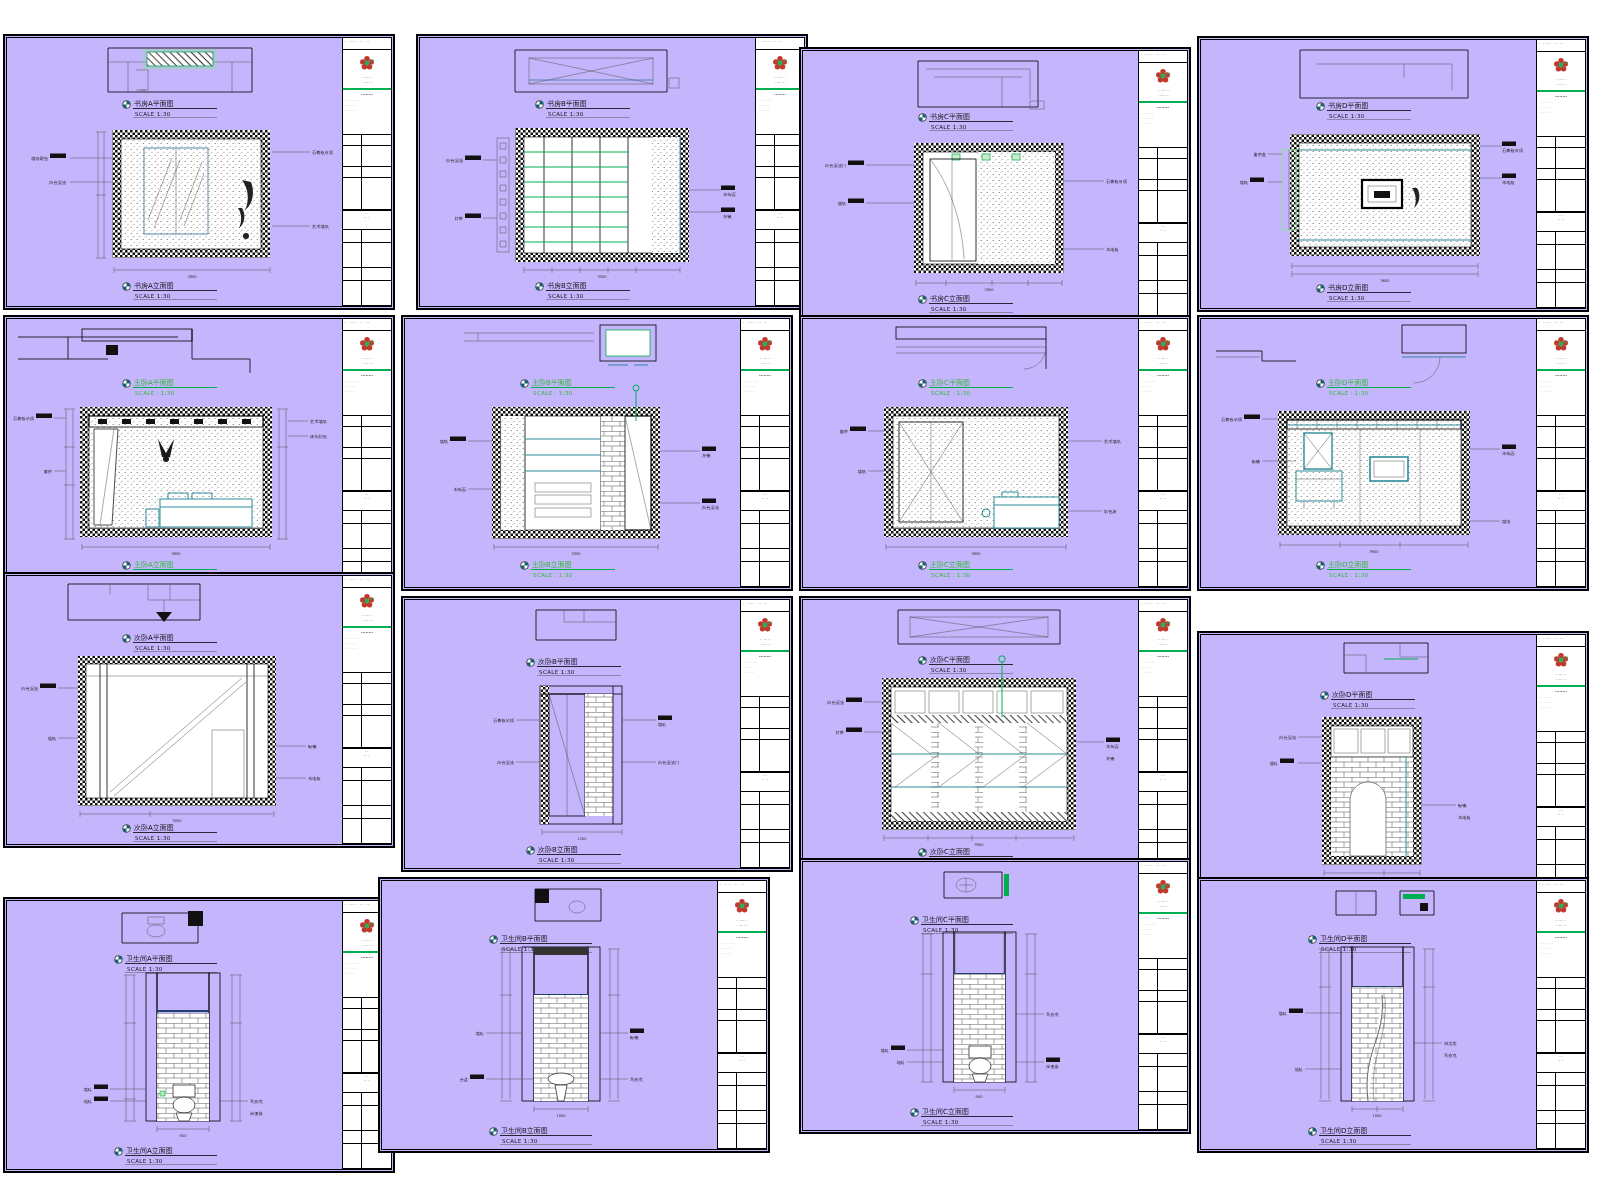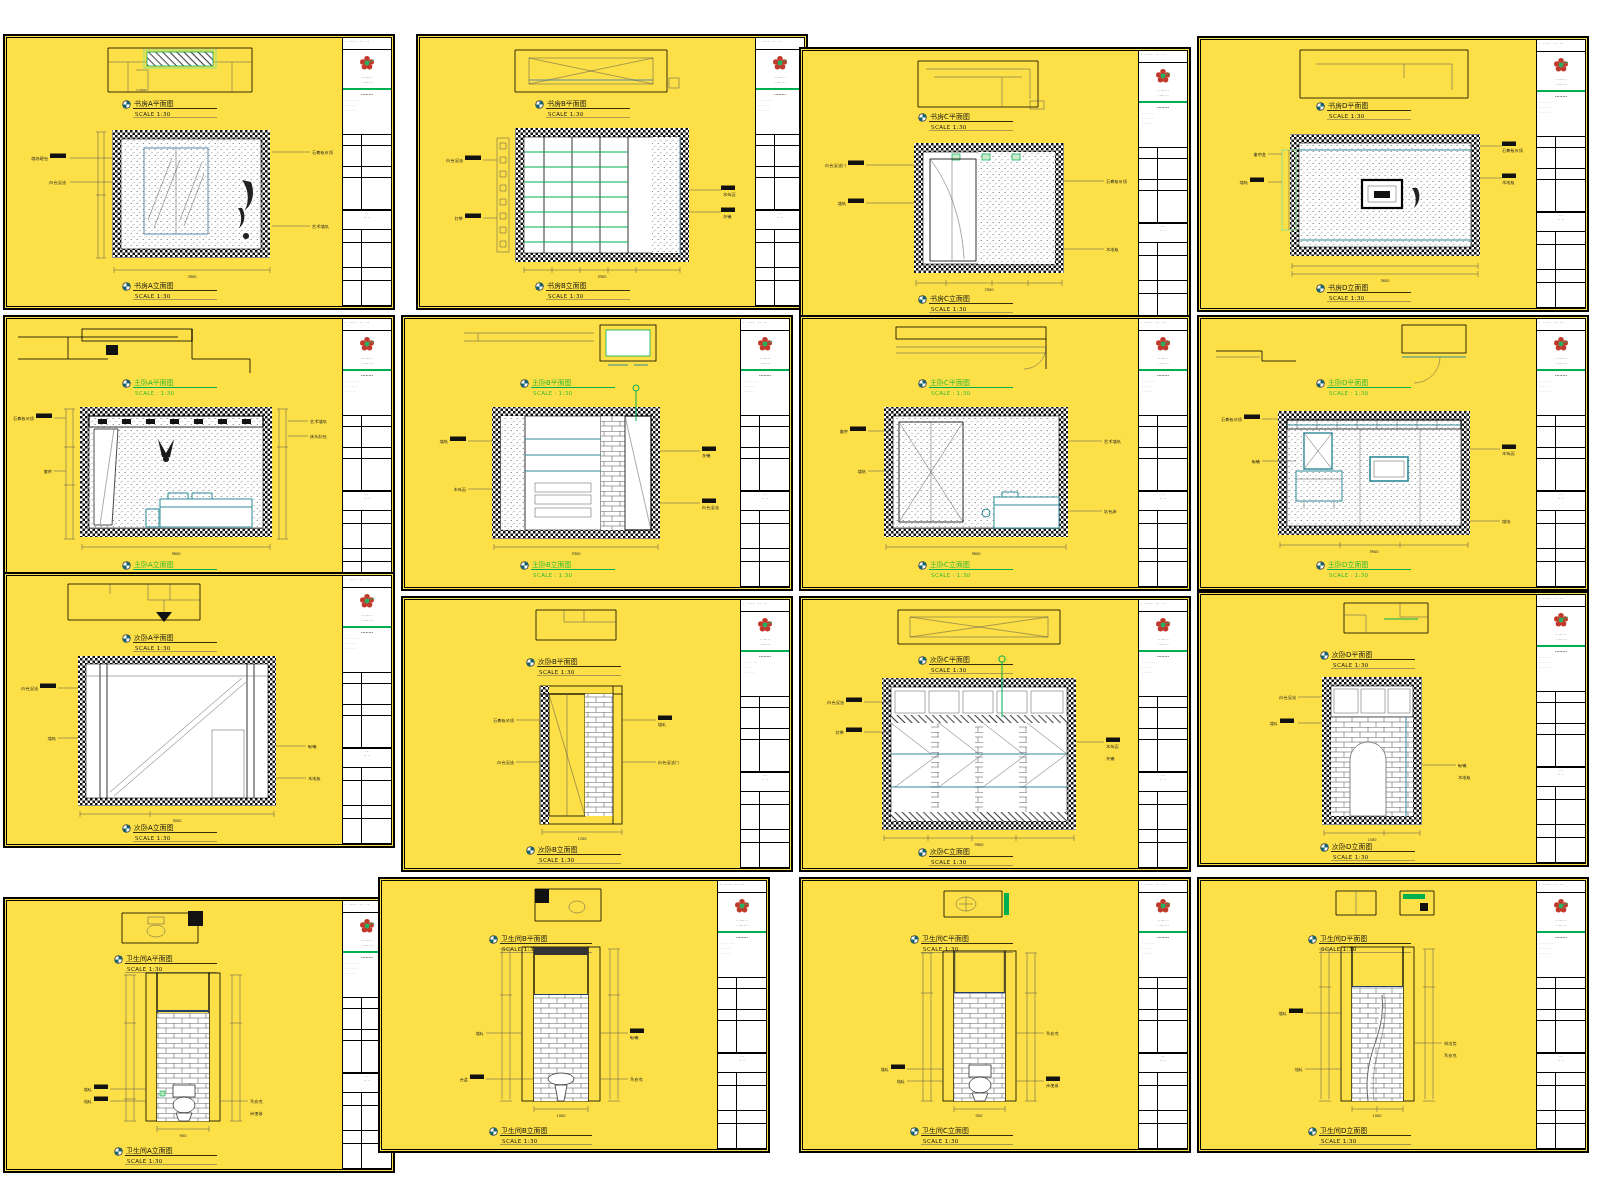--- a/index.html
+++ b/index.html
@@ -4,7 +4,7 @@
 <style>
 html,body{margin:0;padding:0}
 body{width:1600px;height:1200px;position:relative;background:#fff;font-family:"DejaVu Sans",sans-serif;overflow:hidden}
-.sheet{position:absolute;width:392px;height:276px;border:2px solid #000;background:#fde047;box-sizing:border-box}
+.sheet{position:absolute;width:392px;height:276px;border:2px solid #000;background:#c4b5fd;box-sizing:border-box}
 .inner{position:absolute;inset:1px;border:1px solid #000}
 .draw{position:absolute;left:3px;top:2px;width:332px;height:266px}
 .draw text{font-family:"DejaVu Sans",sans-serif}

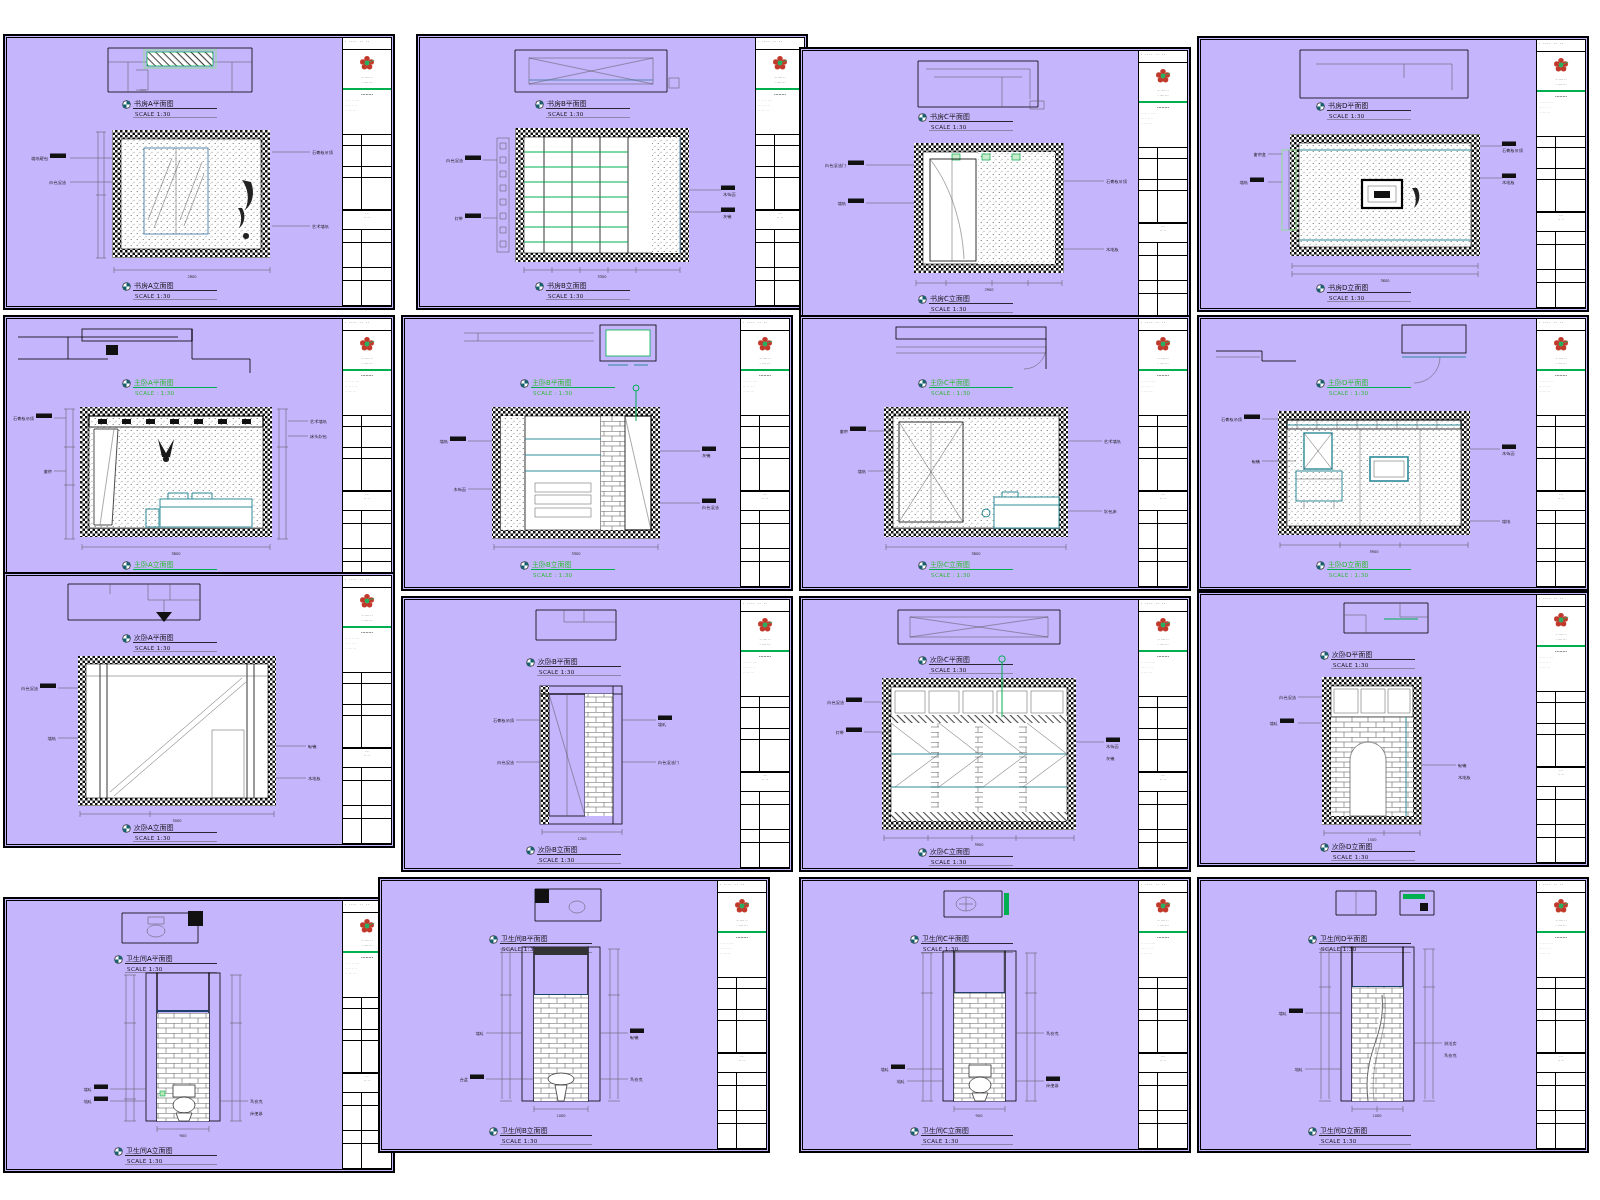--- a/index.html
+++ b/index.html
@@ -893,7 +893,7 @@
     </div>
   </div>
 
-<div class="sheet" style="left:1197px;top:591px">
+<div class="sheet" style="left:1197px;top:631px">
     <div class="inner">
 <svg class="draw" viewBox="0 0 332 266">
 <g>

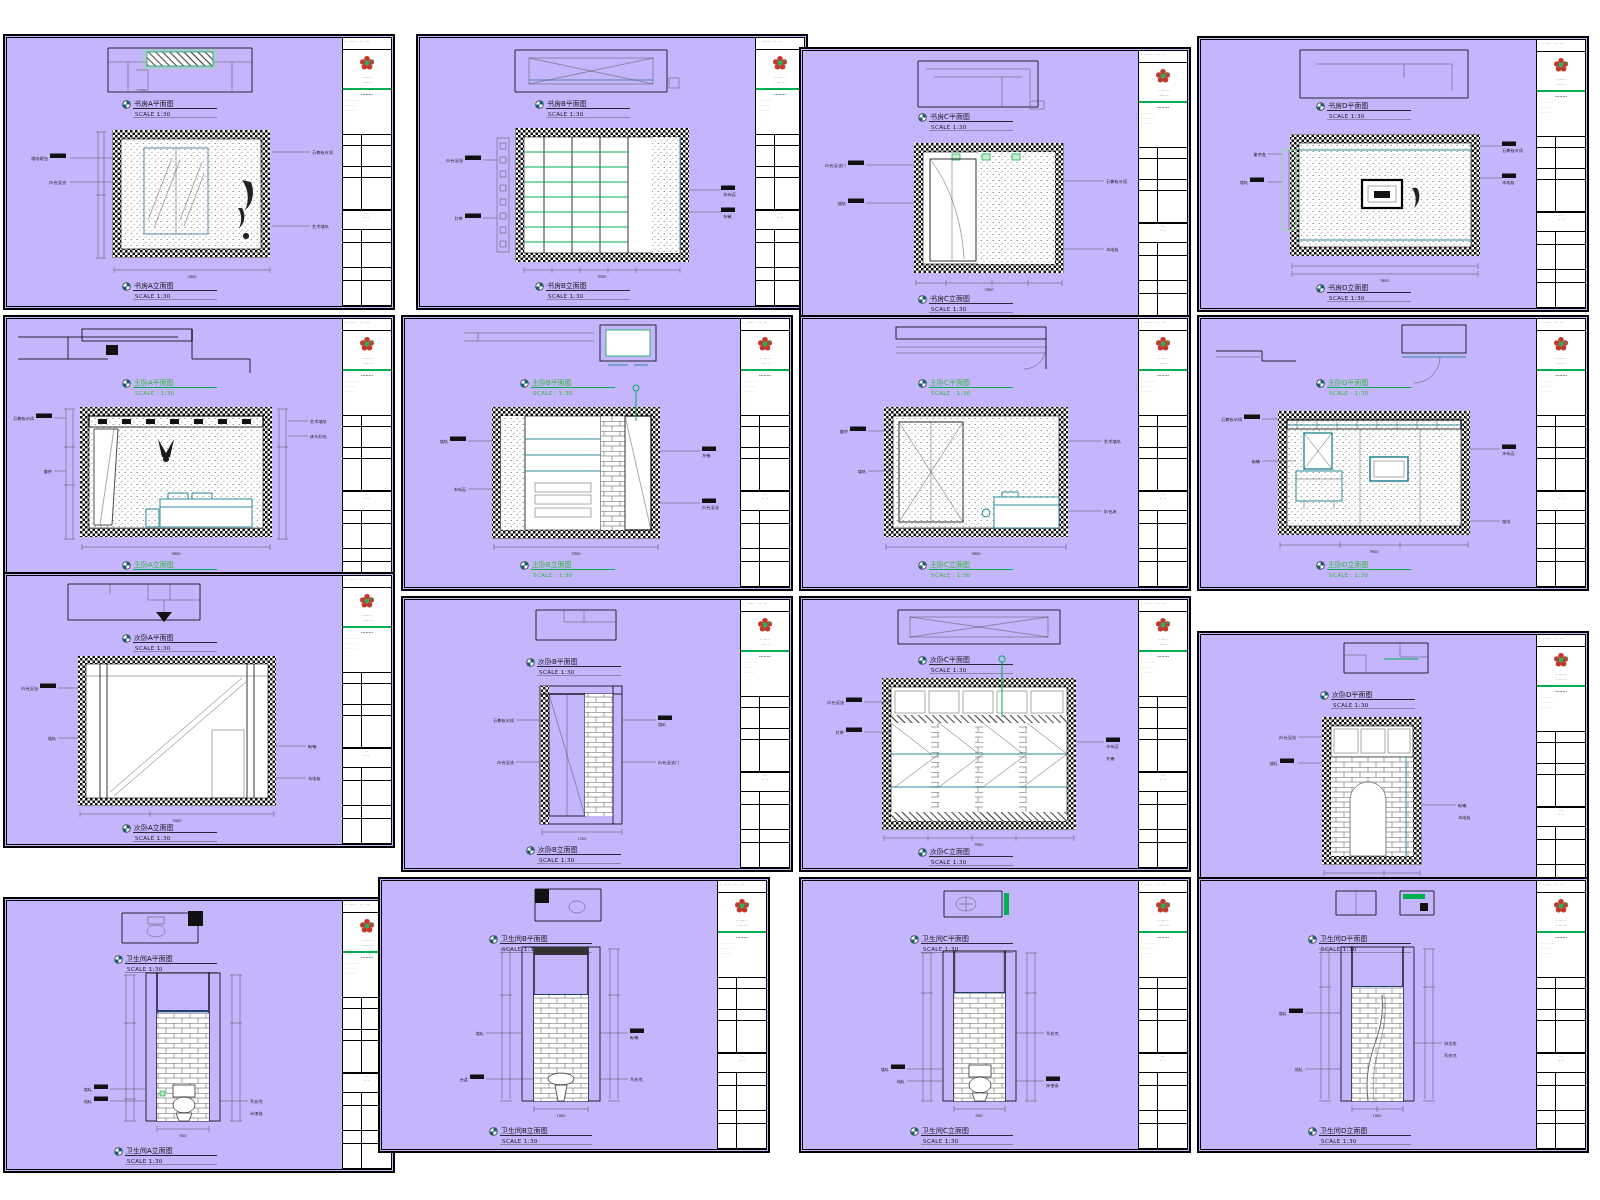--- a/index.html
+++ b/index.html
@@ -1119,7 +1119,7 @@
     </div>
   </div>
 
-<div class="sheet" style="left:799px;top:877px">
+<div class="sheet" style="left:799px;top:858px">
     <div class="inner">
 <svg class="draw" viewBox="0 0 332 266">
 <g>

